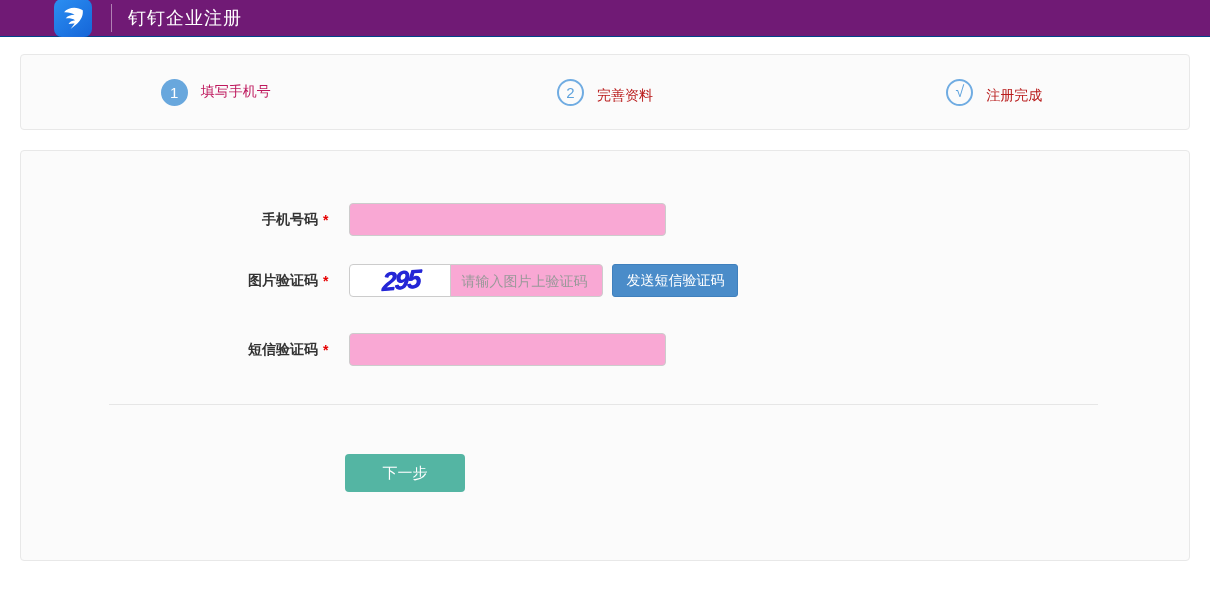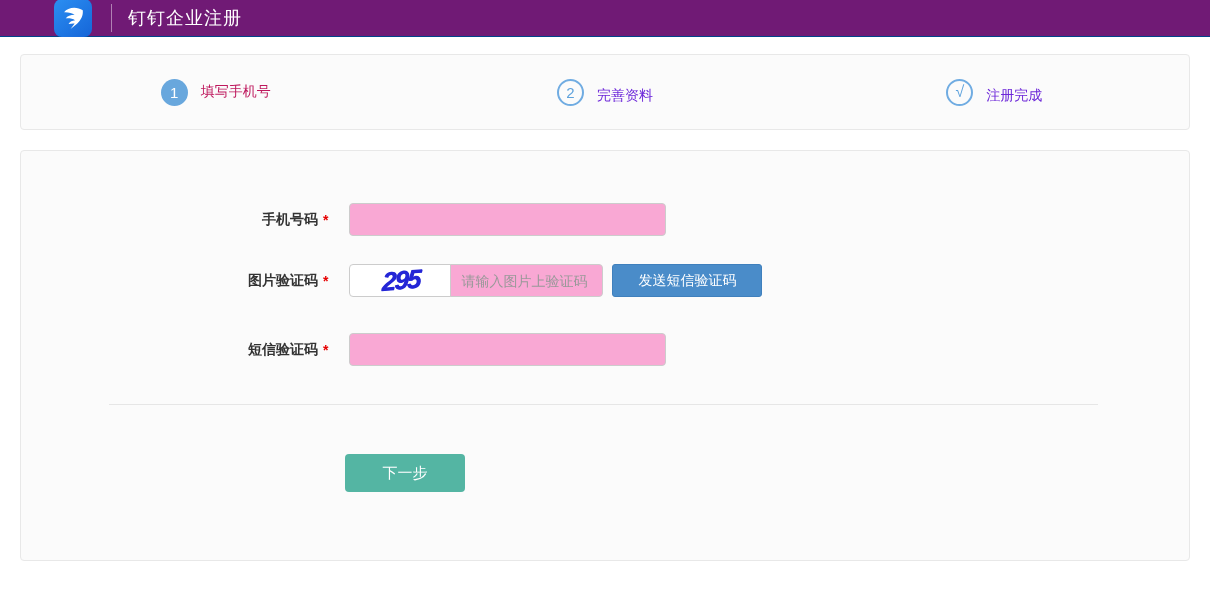--- a/index.html
+++ b/index.html
@@ -78,7 +78,7 @@
   .step-check { font-size: 16px; line-height: 1; }
   .step-label { font-size: 14px; }
   .step-label.active { color: #be185d; }
-  .step-label.pending { color: #6d28d9; margin-top: 8px; }
+  .step-label.pending { color: #b91c1c; margin-top: 8px; }
 
   
   .form-panel {

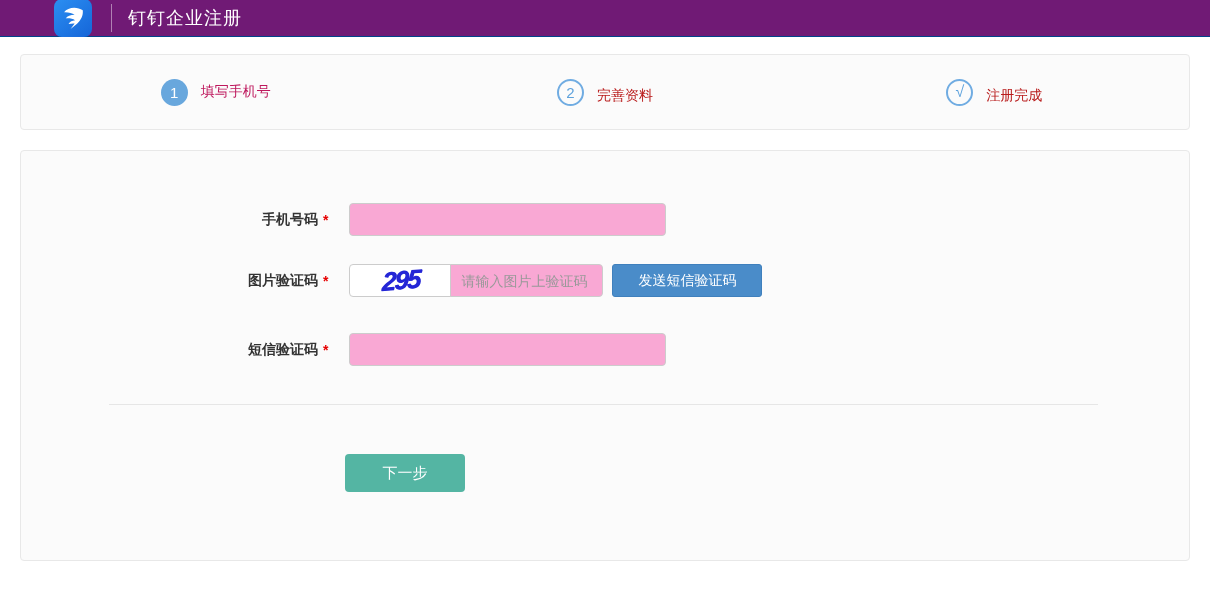--- a/index.html
+++ b/index.html
@@ -150,7 +150,7 @@
   }
   .send-sms-button {
     margin-left: 9px;
-    width: 150px; height: 33px;
+    width: 126px; height: 33px;
     background: #4a8cc9;
     border: 1px solid #3f80bd;
     border-radius: 3px;

